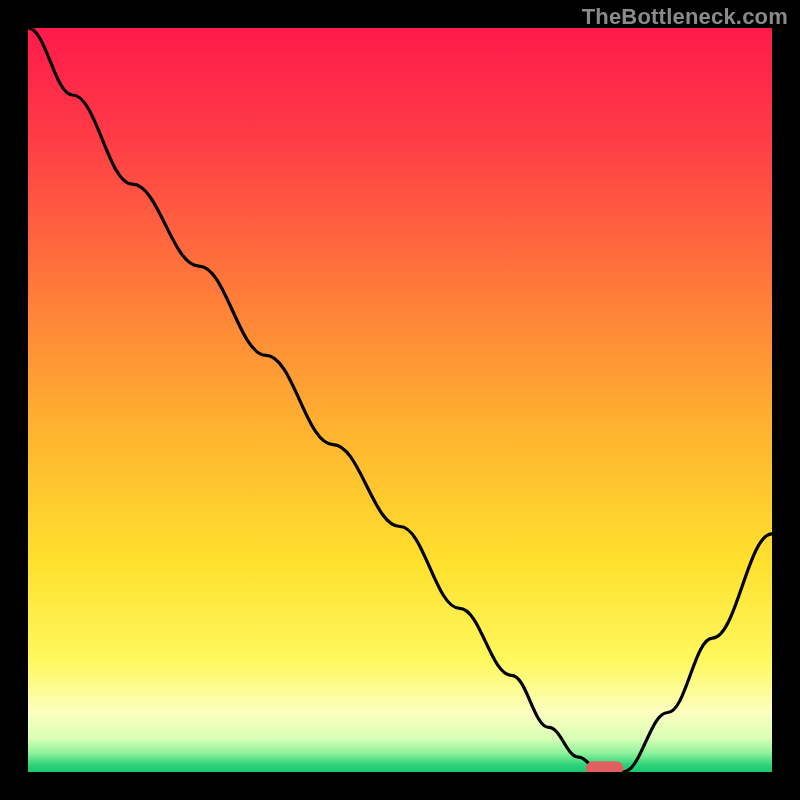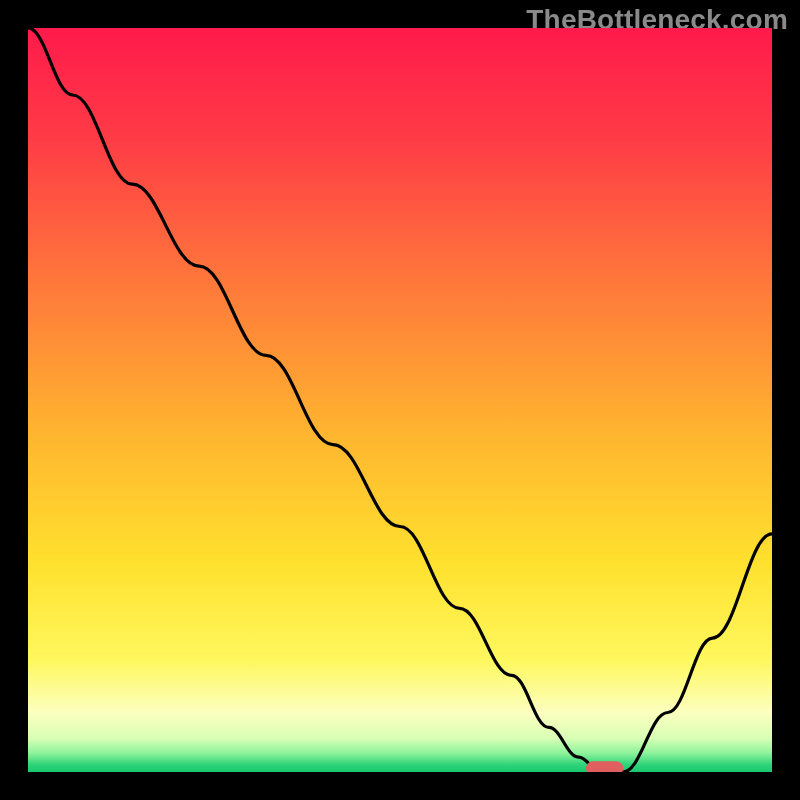--- a/index.html
+++ b/index.html
@@ -38,7 +38,7 @@
     top: 4px;
     right: 12px;
     font-family: Arial, Helvetica, sans-serif;
-    font-size: 28px;
+    font-size: 22px;
     font-weight: 600;
     color: #8a8a8a;
     letter-spacing: 0.2px;

